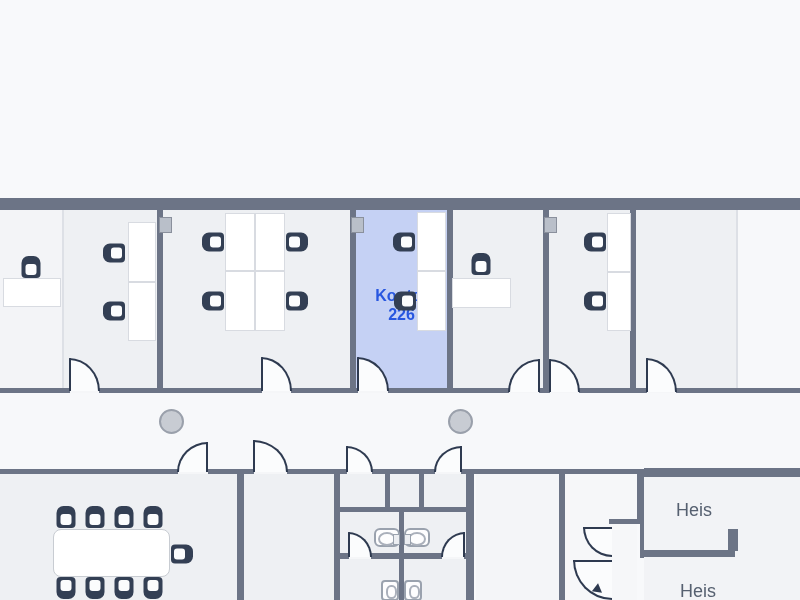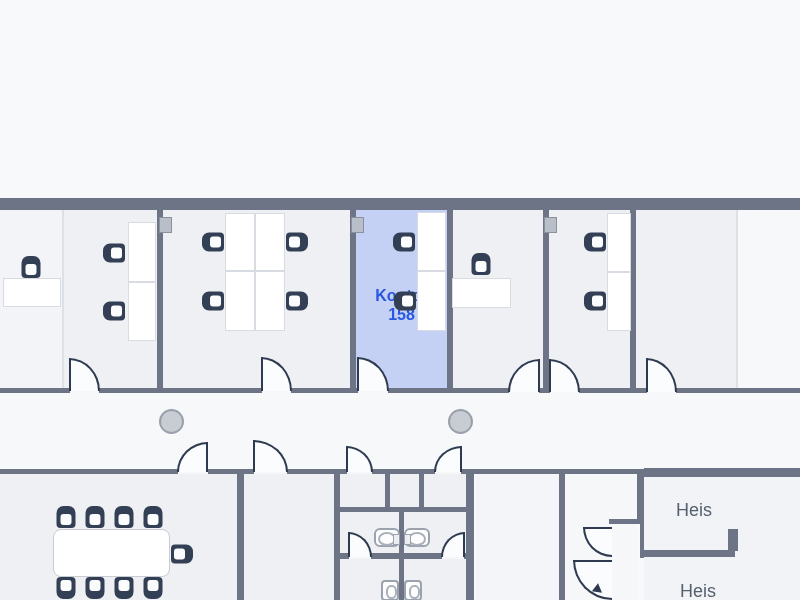--- a/index.html
+++ b/index.html
@@ -36,7 +36,7 @@
 <div id="plan">
   <div class="kontor-label">
     <span>Kontor</span>
-    <span>158</span>
+    <span>226</span>
   </div>
   <div class="heis heis1">Heis</div>
   <div class="heis heis2">Heis</div>

